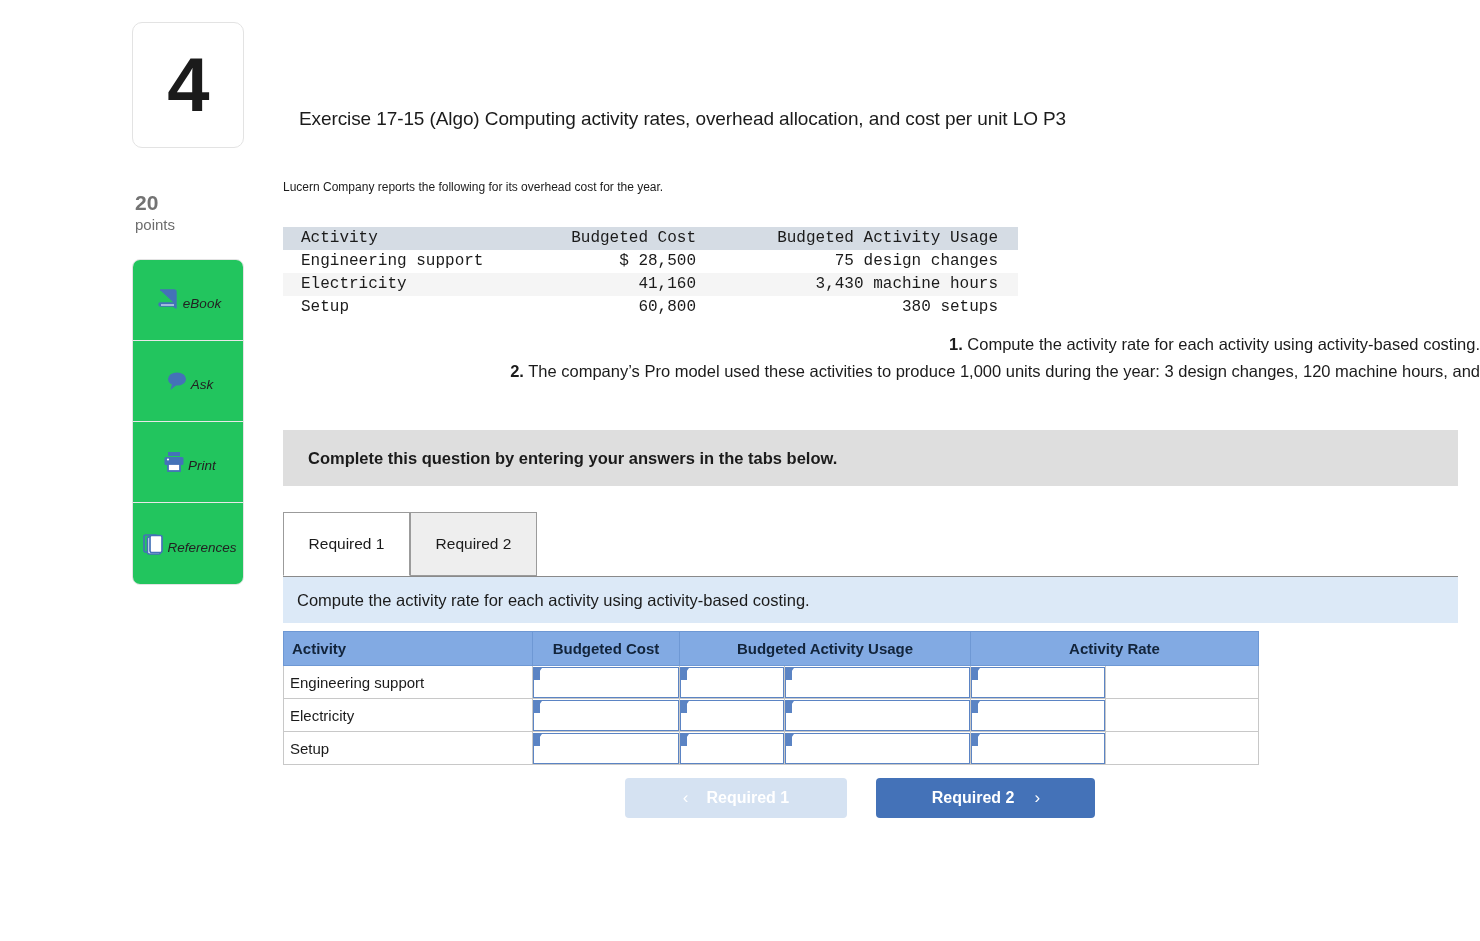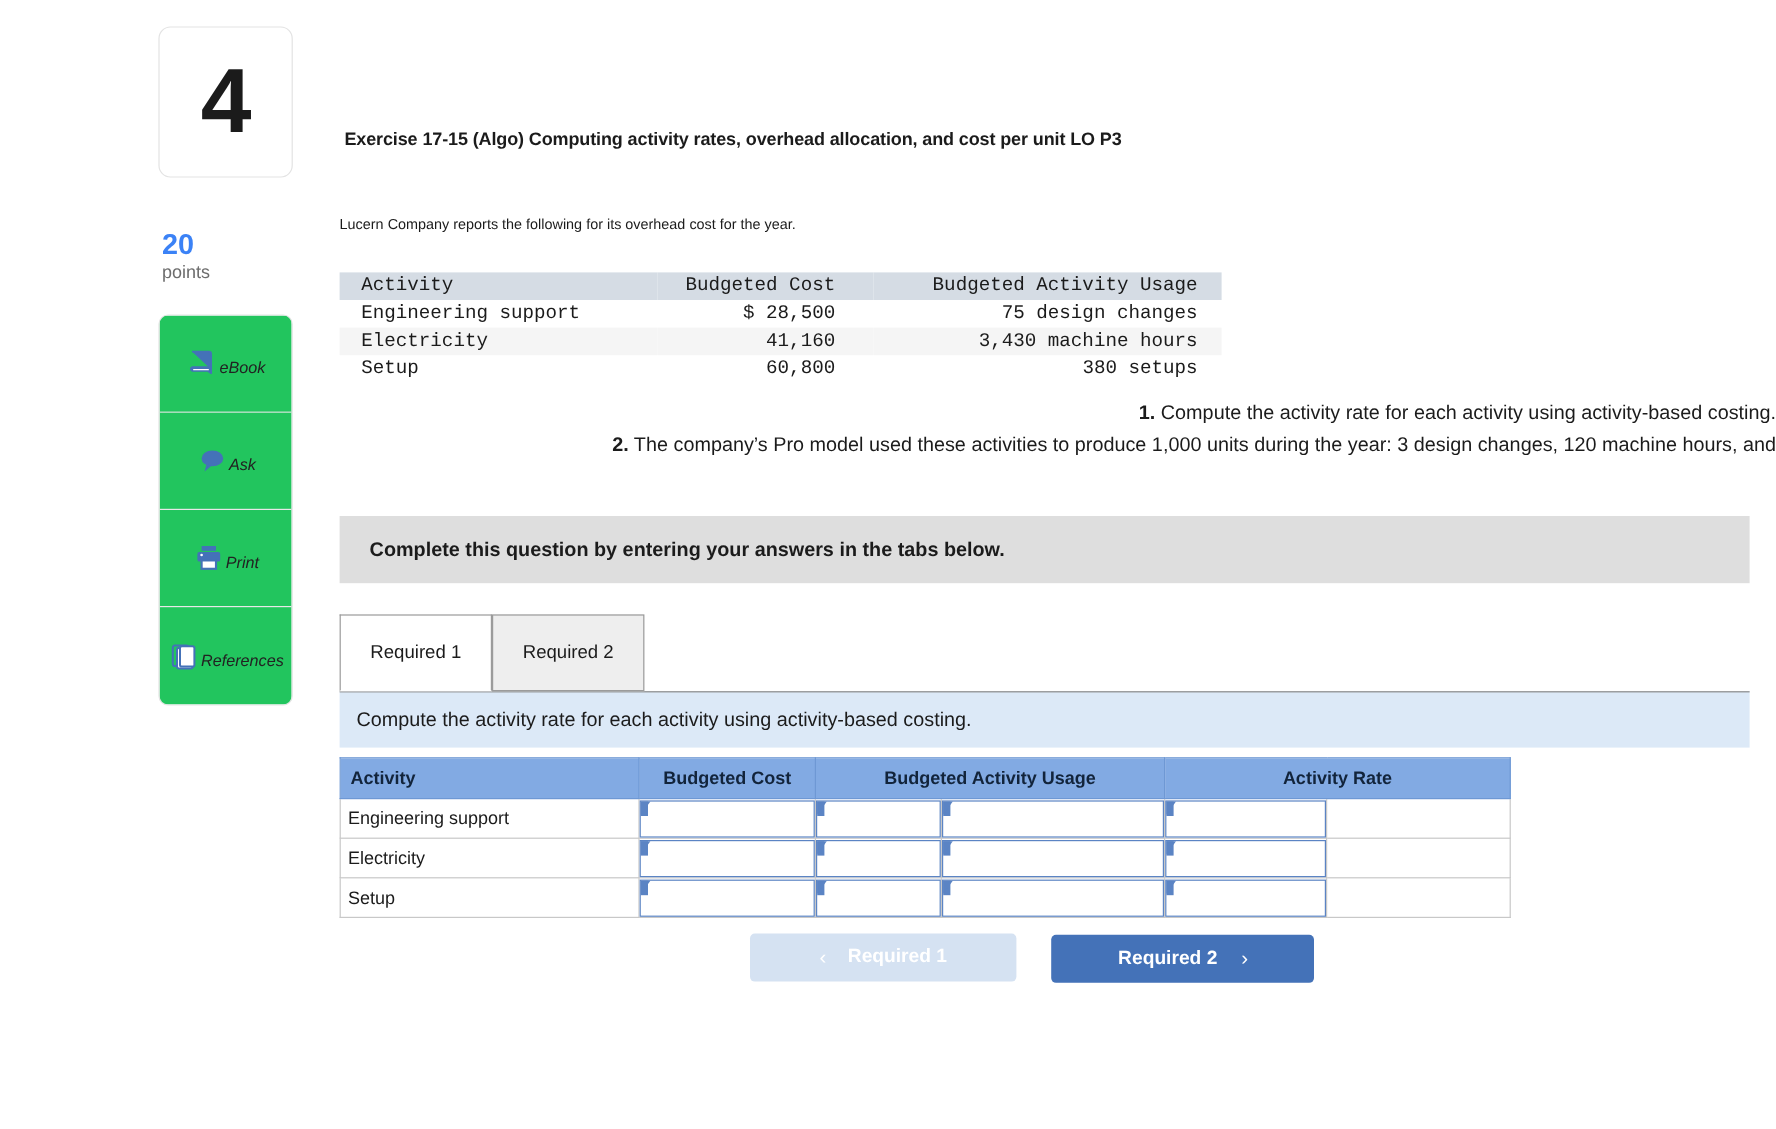--- a/index.html
+++ b/index.html
@@ -54,8 +54,8 @@
   #main { position: absolute; left: 283px; top: 0; width: 1197px; }
 
   .ex-title {
-    position: absolute; left: 4px; top: 108px;
-    font-size: 15px; font-weight: 700; color: #1b1b1b;
+    position: absolute; left: 16px; top: 108px;
+    font-size: 19px; font-weight: 400; color: #1b1b1b;
     white-space: nowrap; letter-spacing: -0.1px;
   }
   .intro {

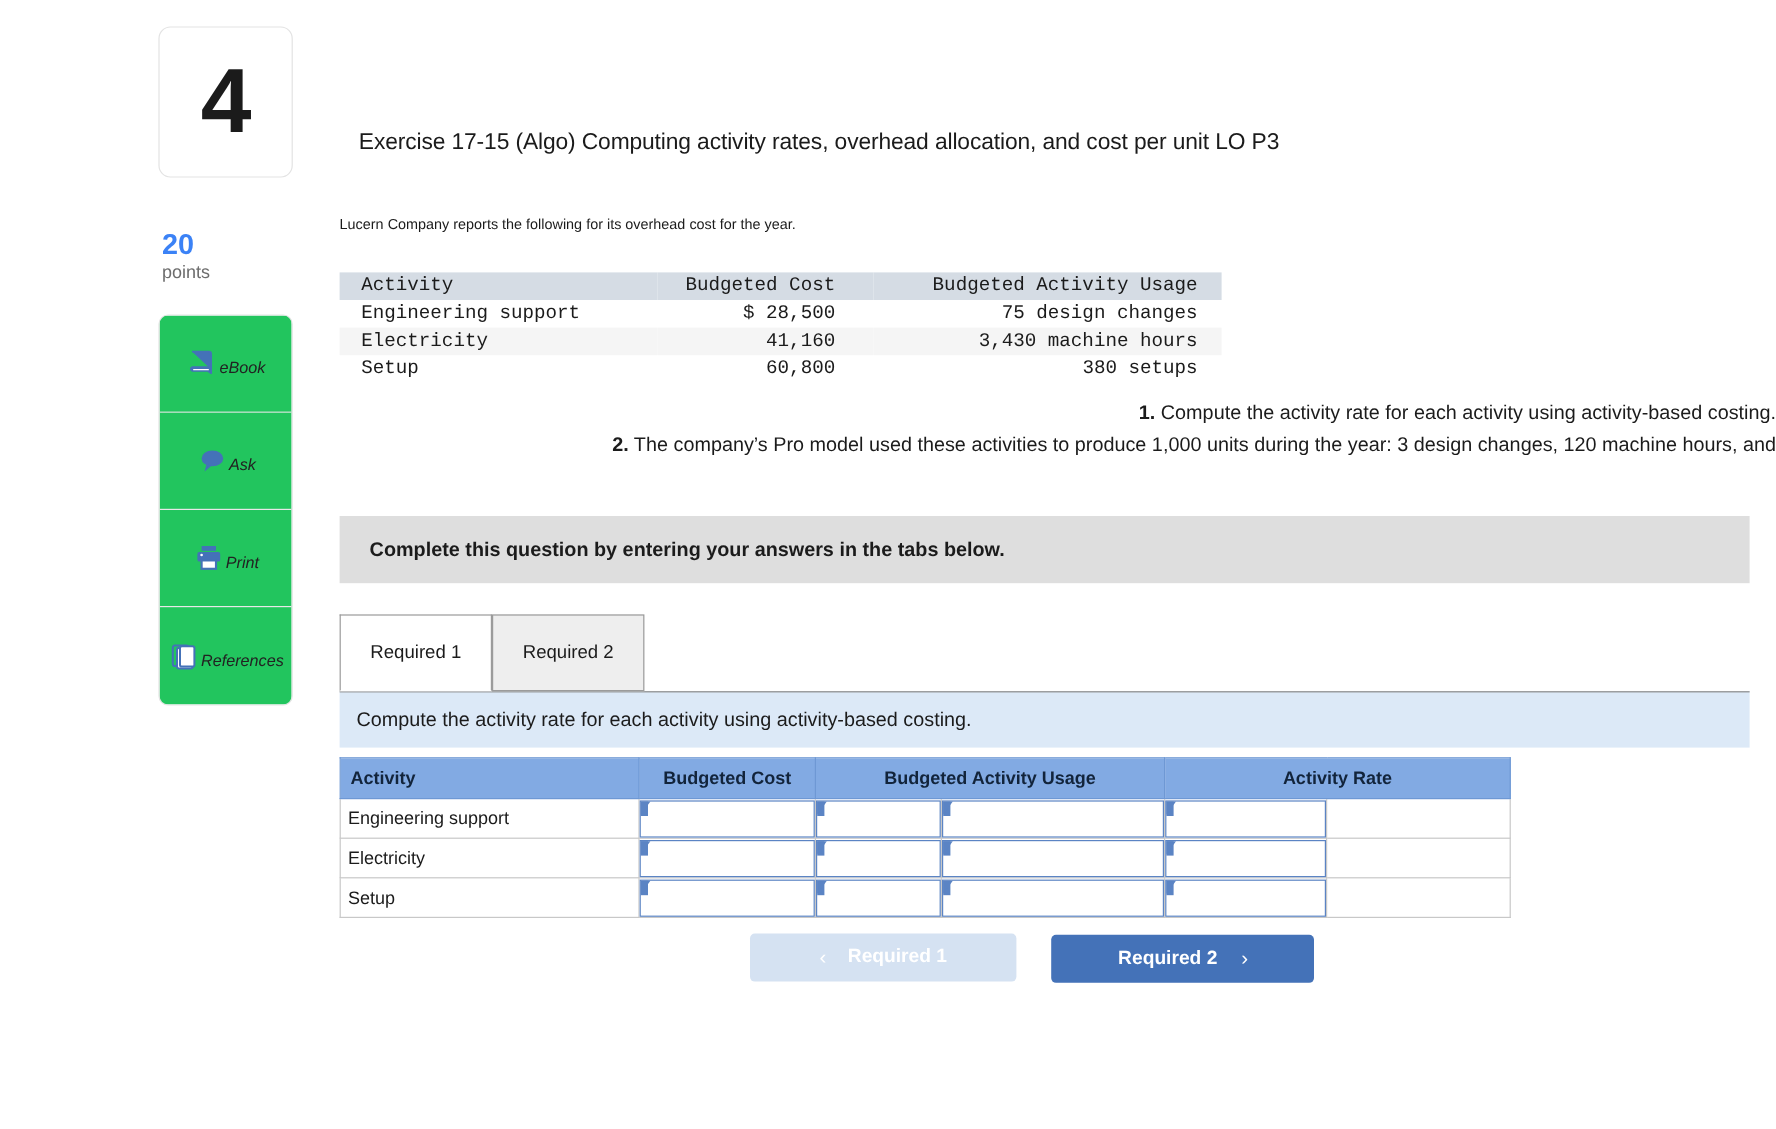--- a/index.html
+++ b/index.html
@@ -29,7 +29,7 @@
 
   .points-block { margin-top: 44px; padding-left: 3px; }
   .points-block .pts-val {
-    font-size: 24px; color: #3b82f6; font-weight: 600; line-height: 1.05;
+    font-size: 21px; color: #737373; font-weight: 600; line-height: 1.05;
   }
   .points-block .pts-lbl {
     font-size: 15px; color: #6d6d6d; margin-top: 2px;

